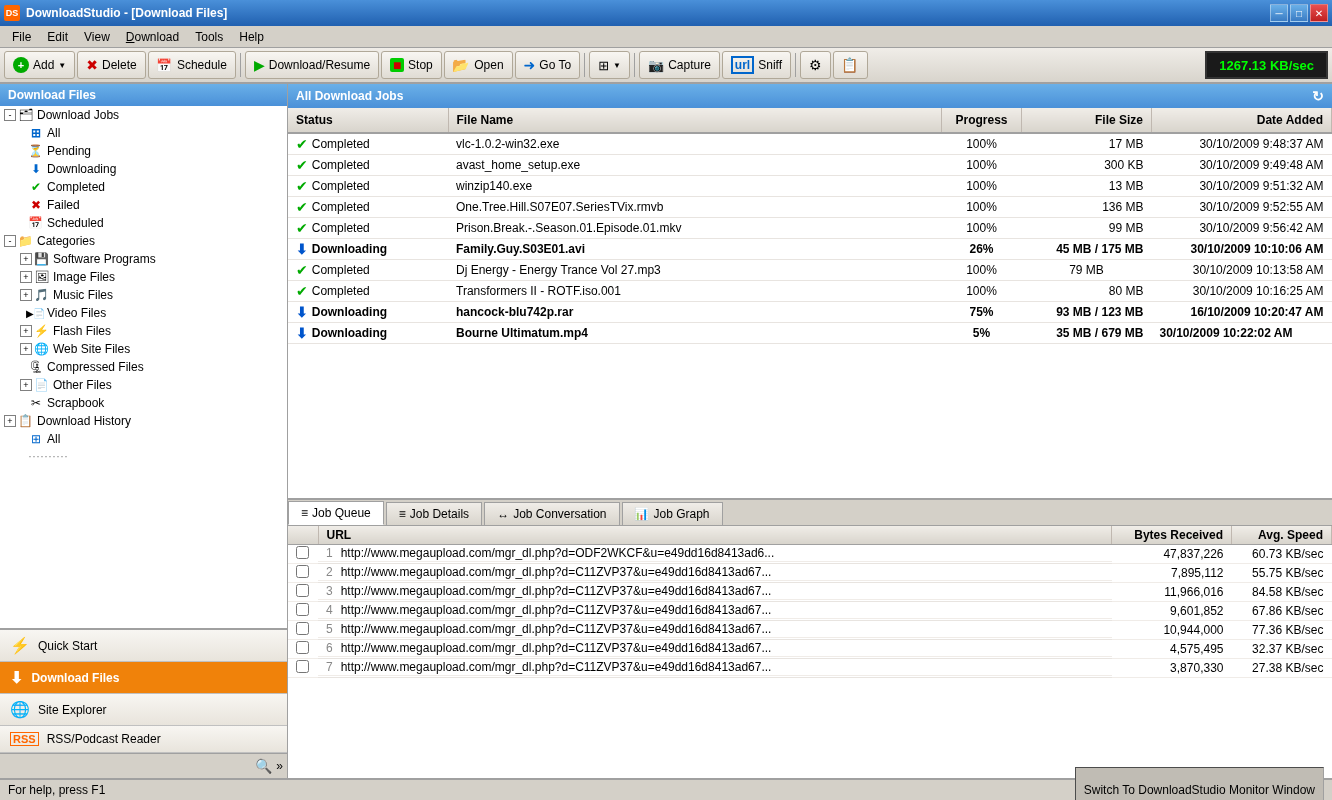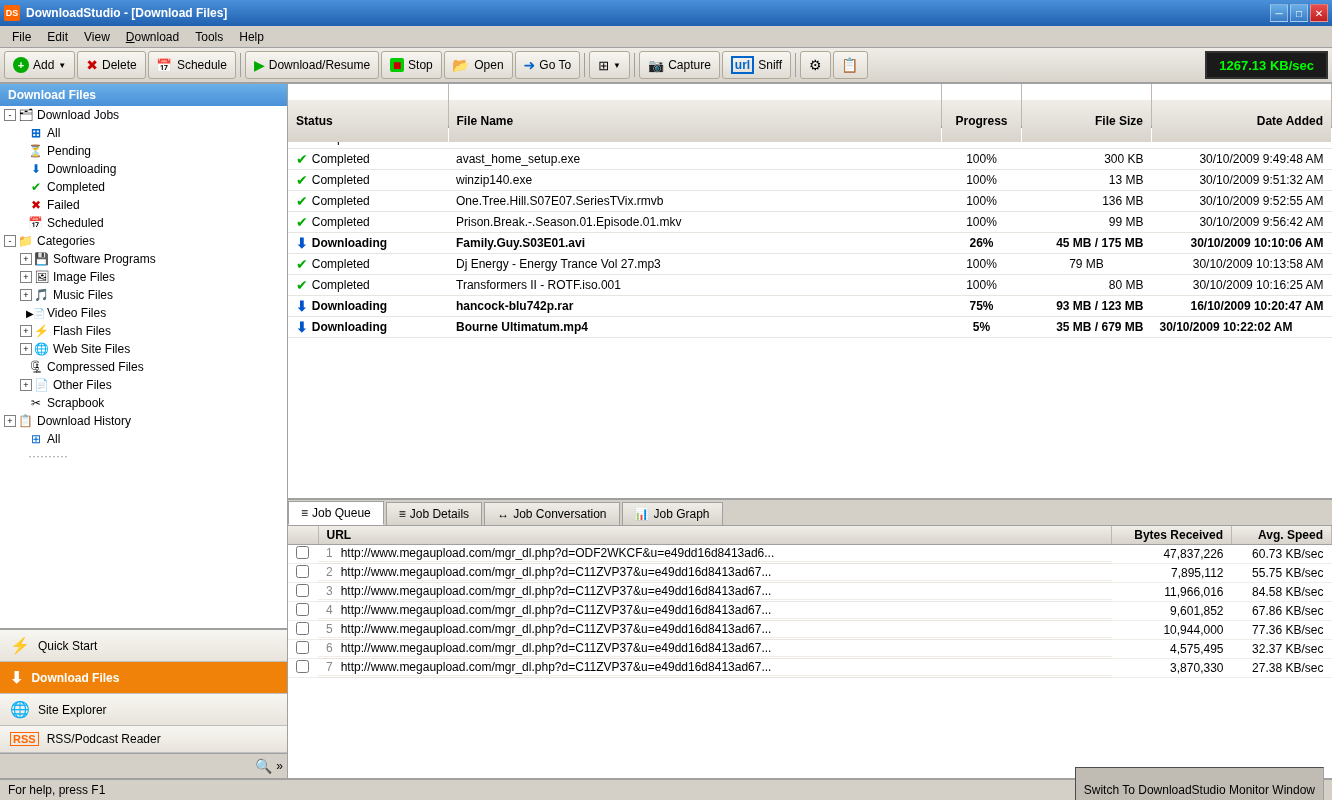--- a/index.html
+++ b/index.html
@@ -476,6 +476,10 @@
   </div>
 
   <div class="main-content">
+    <div class="content-header">
+      <span>All Download Jobs</span>
+      <span style="cursor:pointer;font-size:14px;">↻</span>
+    </div>
 
     <div class="download-table-wrap" style="flex:1;max-height:calc(100% - 280px);">
       <table>

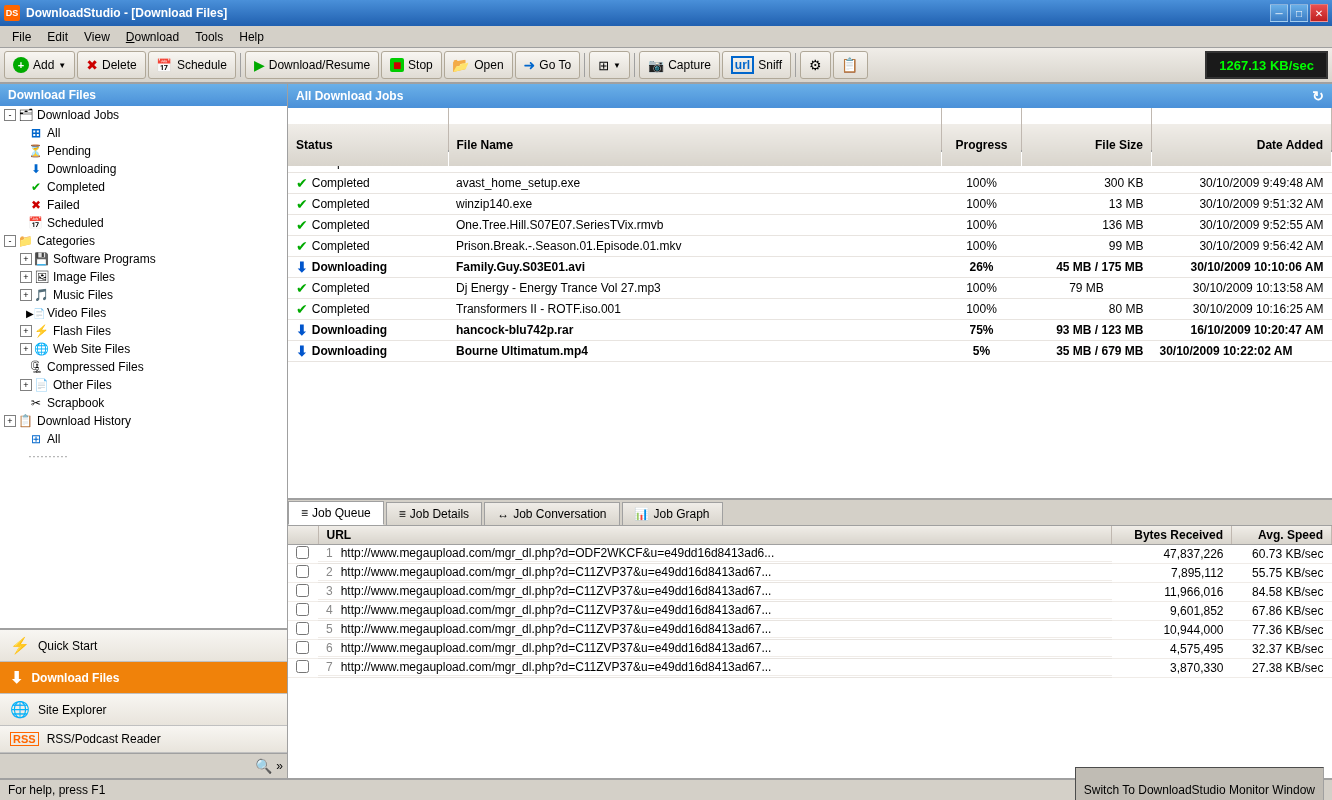--- a/index.html
+++ b/index.html
@@ -164,11 +164,11 @@
       background: linear-gradient(to bottom, #f0ede8, #d8d4cc);
       border-right: 1px solid #c0b8b0;
       border-bottom: 2px solid #a0a0a0;
-      padding: 14px 8px;
+      padding: 5px 8px;
       text-align: left;
       font-weight: bold;
       position: sticky;
-      top: 16px;
+      top: 0;
       z-index: 1;
     }
     tbody tr { border-bottom: 1px solid #e8e4e0; }

